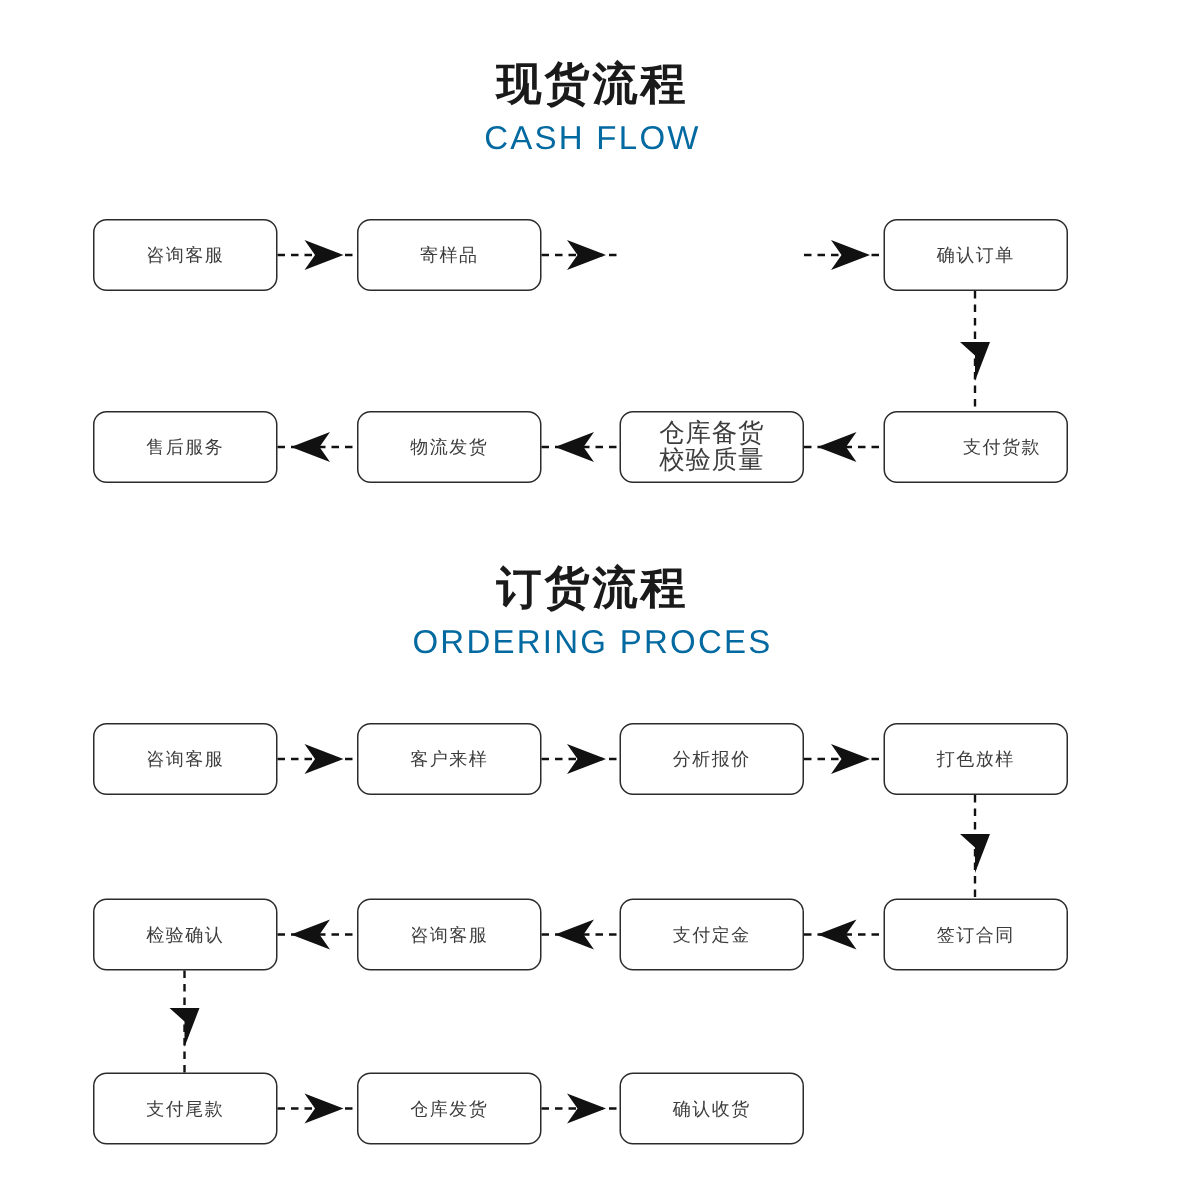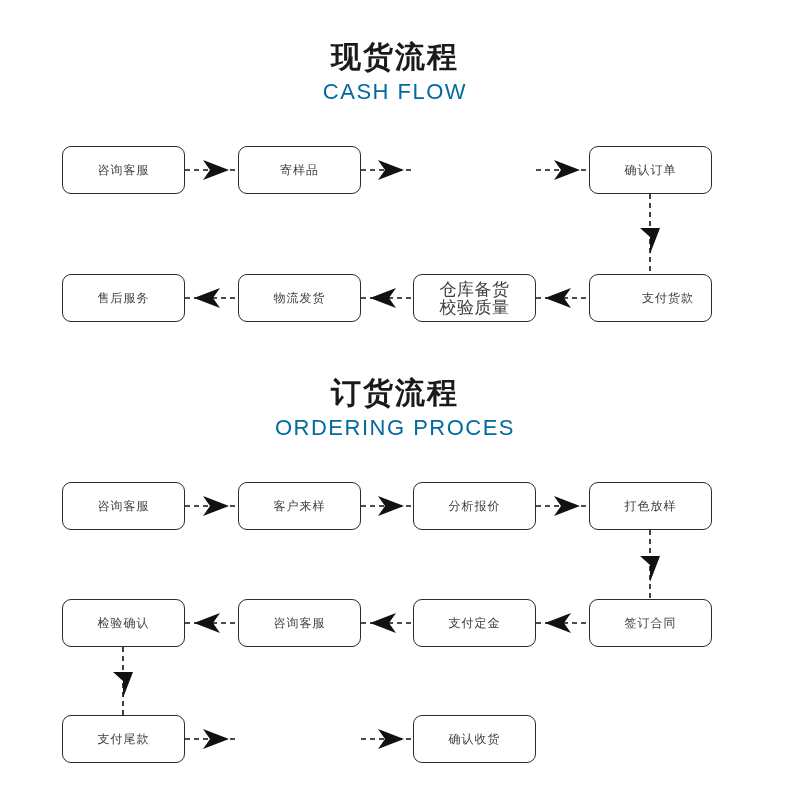--- a/index.html
+++ b/index.html
@@ -195,6 +195,9 @@
   <div class="node" style="left:62px;  top:715px;">
     <span class="node-label">支付尾款</span>
   </div>
+  <div class="node" style="left:238px; top:715px;">
+    <span class="node-label">仓库发货</span>
+  </div>
   <div class="node" style="left:413px; top:715px;">
     <span class="node-label">确认收货</span>
   </div>

